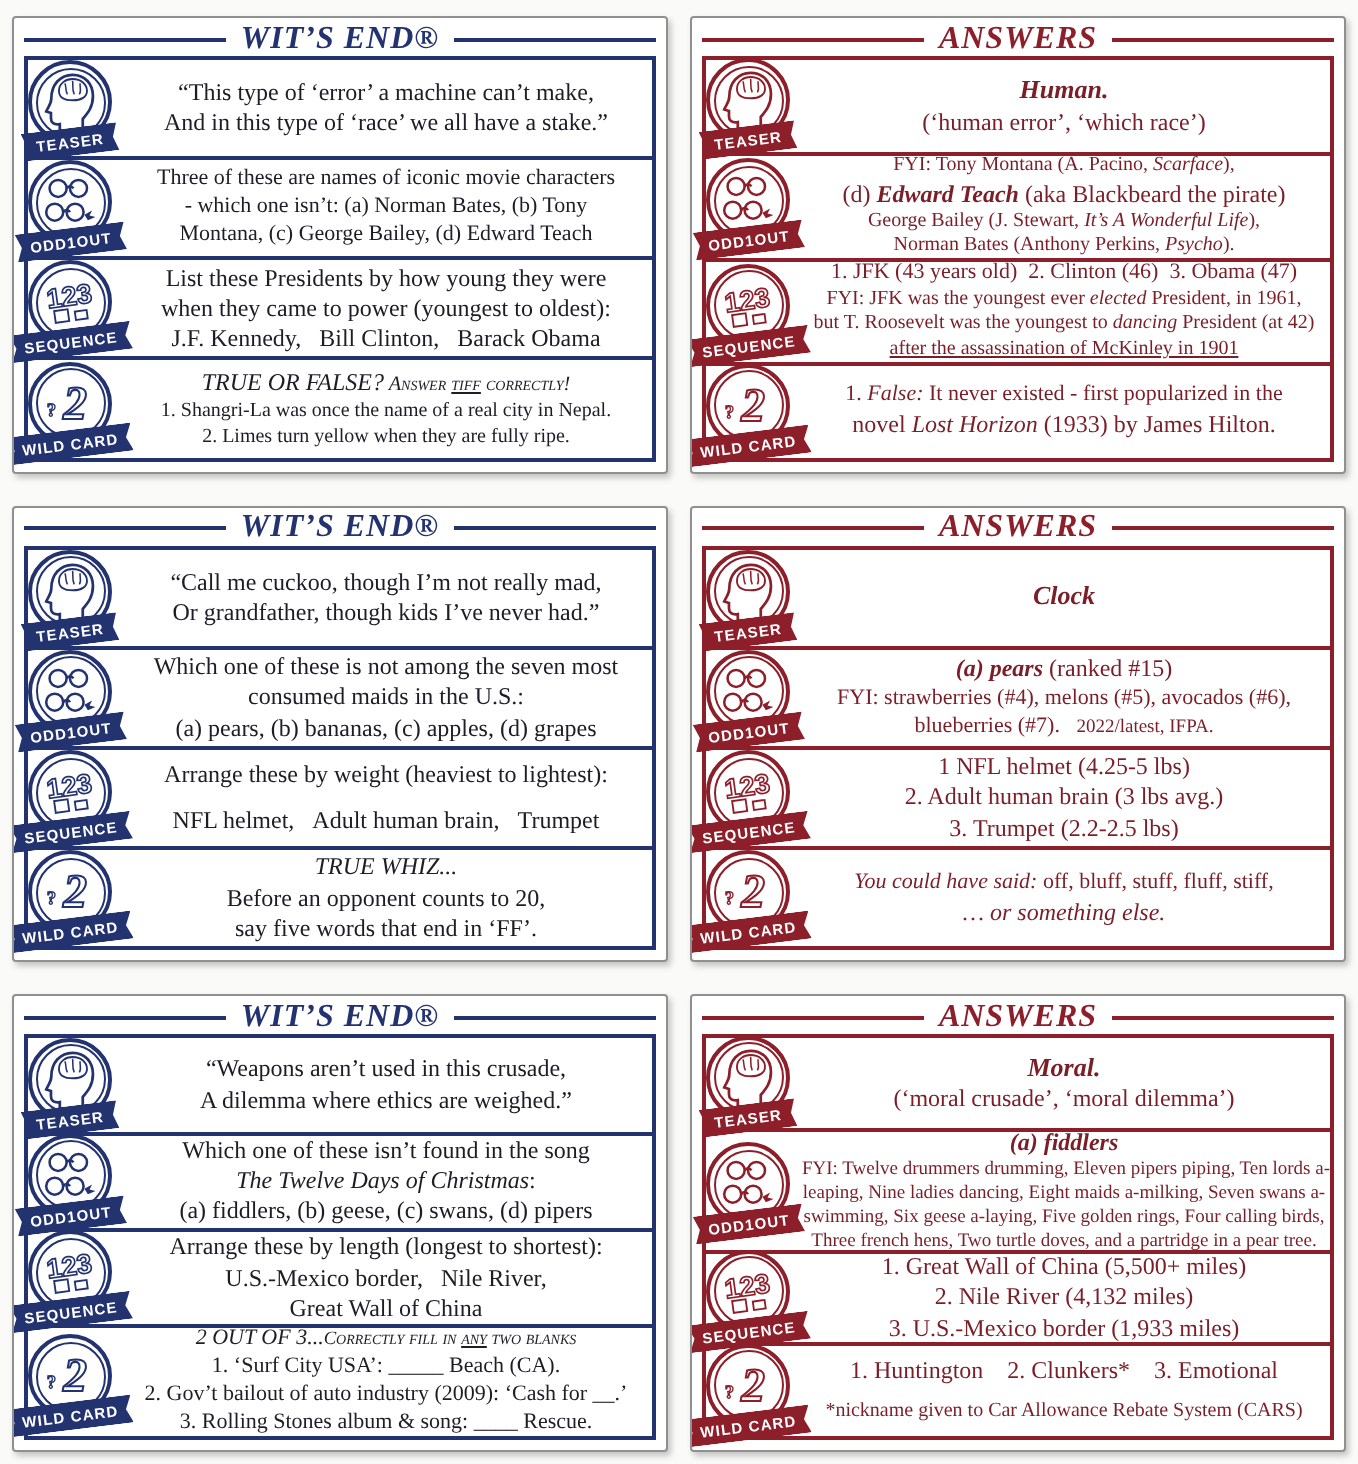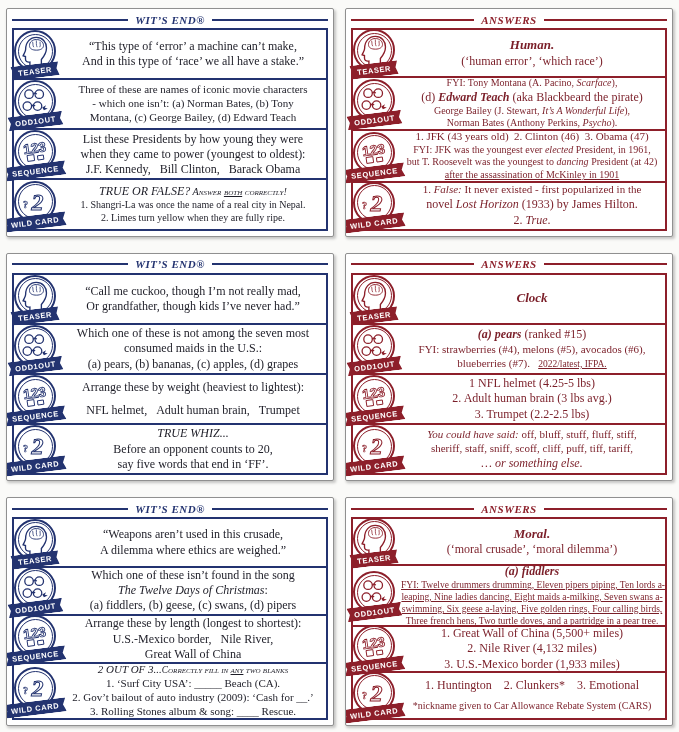--- a/index.html
+++ b/index.html
@@ -23,7 +23,7 @@
   .a{--c:#8d1f2a;--t:#7a1e28;}
   .card-title{display:flex;align-items:center;gap:7px;color:var(--c);height:17px;flex:0 0 auto;}
   .card-title .rule{flex:1;border-top:2px solid var(--c);height:0;}
-  .title-text{font-style:italic;font-weight:bold;font-size:11px;letter-spacing:.5px;white-space:nowrap;}
+  .title-text{font-style:italic;font-weight:bold;font-size:16px;letter-spacing:.5px;white-space:nowrap;}
   .card-box{flex:1;border:2px solid var(--c);display:flex;flex-direction:column;min-height:0;}
   .row{flex:1 1 auto;display:flex;align-items:center;padding:1px 2px 1px 0;min-height:0;}
   .row + .row{border-top:2px solid var(--c);}

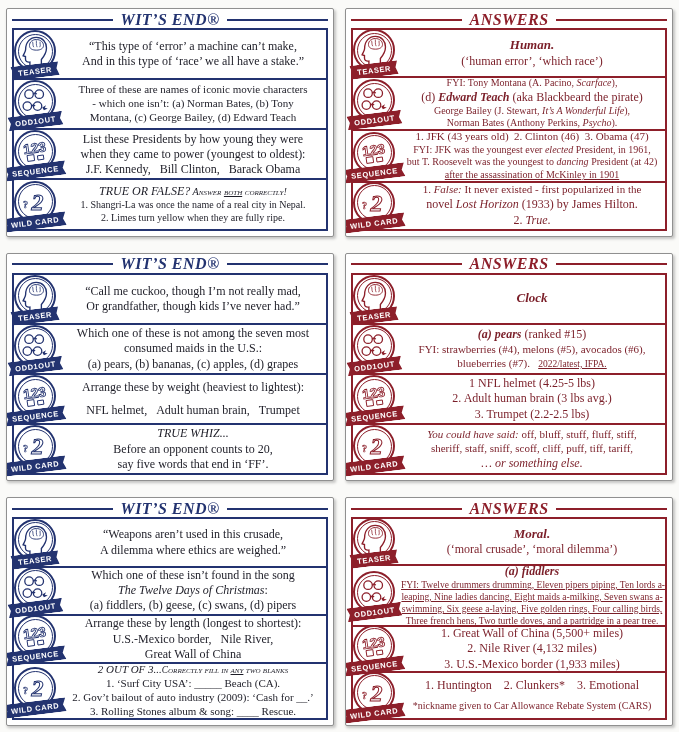--- a/index.html
+++ b/index.html
@@ -149,7 +149,7 @@
           <span class="ribbon">WILD CARD</span>
         </div>
         <div class="row-text">
-            <span class="ln"><i>TRUE OR FALSE?</i><i class="sc"> Answer <u>both</u> correctly!</i></span>
+            <span class="ln"><i>TRUE OR FALSE?</i><i class="sc"> Answer <u>tiff</u> correctly!</i></span>
             <span class="ln s10">1. Shangri-La was once the name of a real city in Nepal.</span>
             <span class="ln s10">2. Limes turn yellow when they are fully ripe.</span>
           </div>

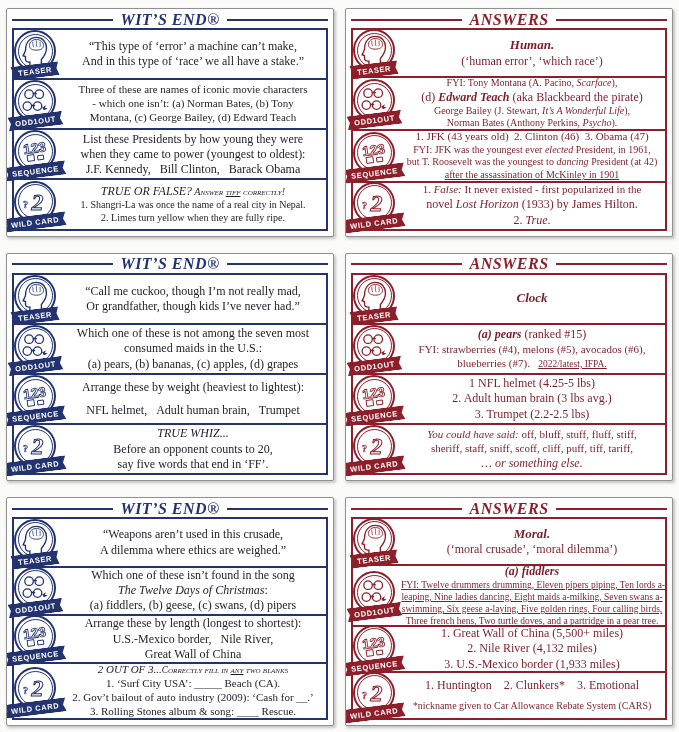--- a/index.html
+++ b/index.html
@@ -222,7 +222,6 @@
         <div class="row-text">
             <span class="ln s11">1. <i>False:</i> It never existed - first popularized in the</span>
             <span class="ln">novel <i>Lost Horizon</i> (1933) by James Hilton.</span>
-            <span class="ln">2. <i>True</i>.</span>
           </div>
       </div>
     </div>

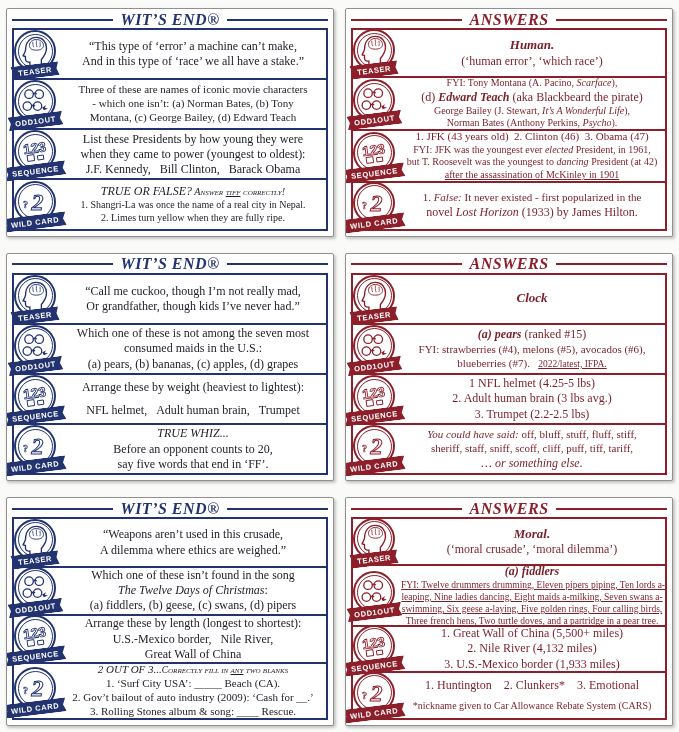--- a/index.html
+++ b/index.html
@@ -45,7 +45,7 @@
   .ln{display:block;white-space:nowrap;}
   .s11{font-size:11px;}
   .s10{font-size:10px;}
-  .s9{font-size:9.5px;text-decoration:underline;}
+  .s9{font-size:9.5px;}
   .big{font-size:13px;}
   .sc{font-variant:small-caps;font-size:.85em;}
   .mt{margin-top:7px;}

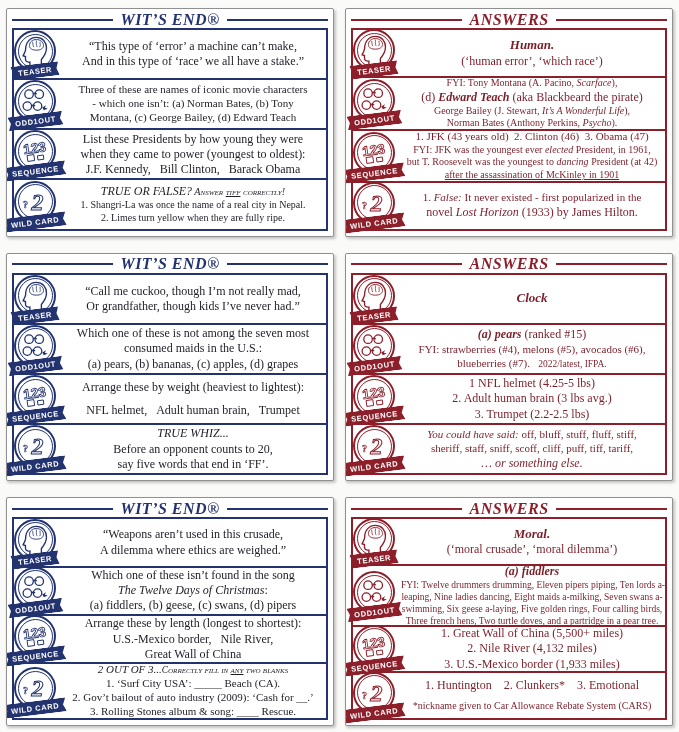--- a/index.html
+++ b/index.html
@@ -356,7 +356,6 @@
         </div>
         <div class="row-text">
             <span class="ln s11"><i>You could have said:</i> off, bluff, stuff, fluff, stiff,</span>
-            <span class="ln s11">sheriff, staff, sniff, scoff, cliff, puff, tiff, tariff,</span>
             <span class="ln"><i>… or something else.</i></span>
           </div>
       </div>

